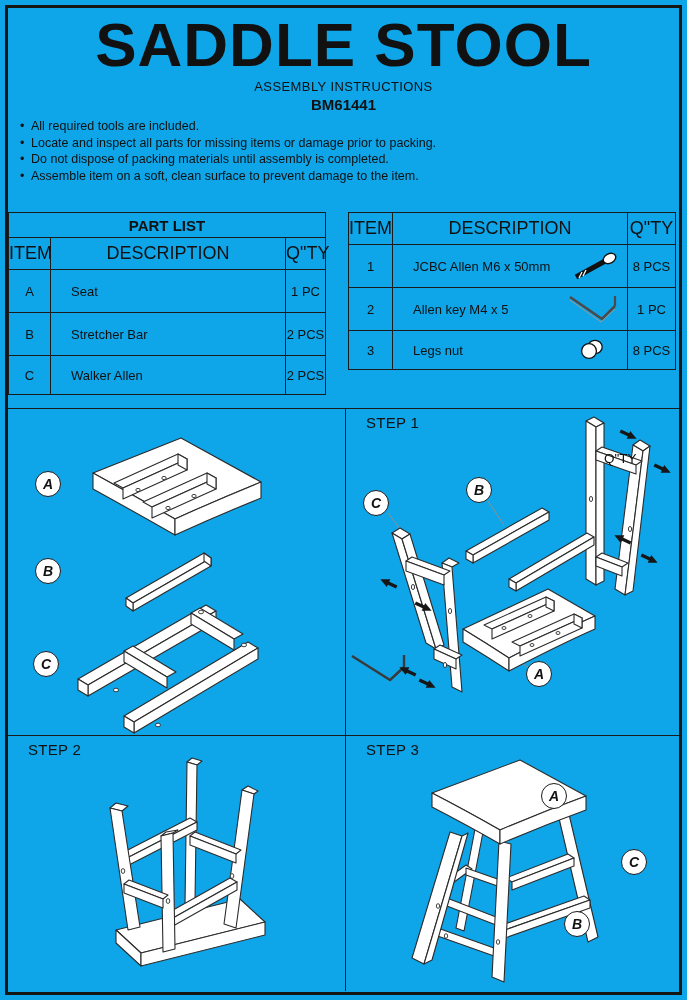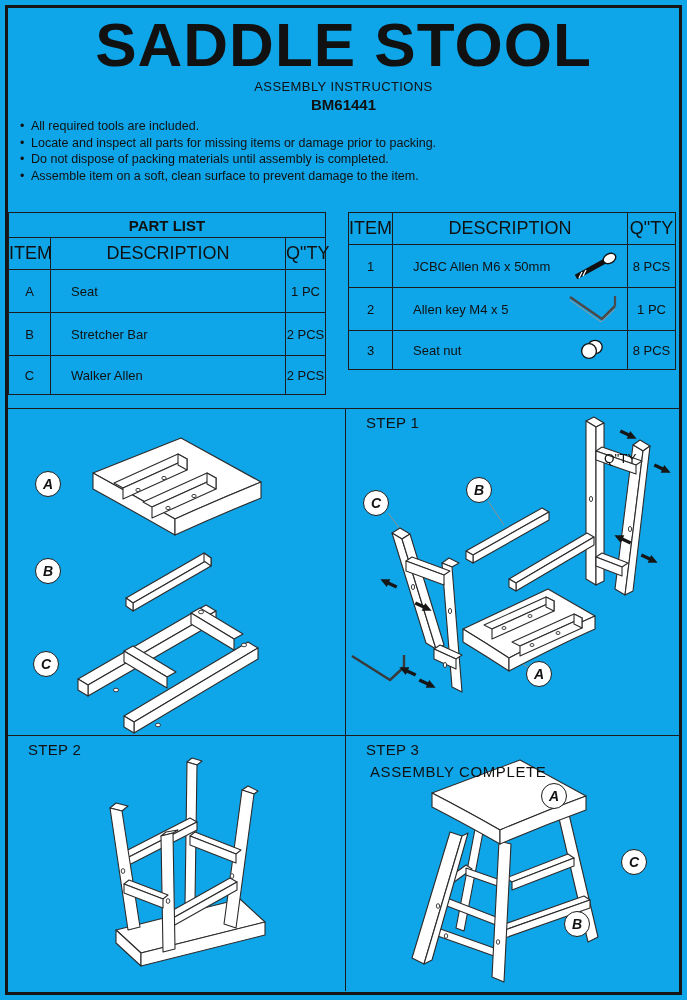--- a/index.html
+++ b/index.html
@@ -157,7 +157,7 @@
       <td>3</td>
       <td class="desc">
         <div class="desc-flex" style="padding-right:22px;">
-          <span>Seat nut</span>
+          <span>Legs nut</span>
           <svg class="hw-ico" width="26" height="24" viewBox="0 0 26 24">
             <ellipse cx="16" cy="9" rx="7.2" ry="6.6" fill="#fff" stroke="#111" stroke-width="1.3"></ellipse>
             <circle cx="10" cy="13" r="7.4" fill="#fff" stroke="#111" stroke-width="1.3"></circle>

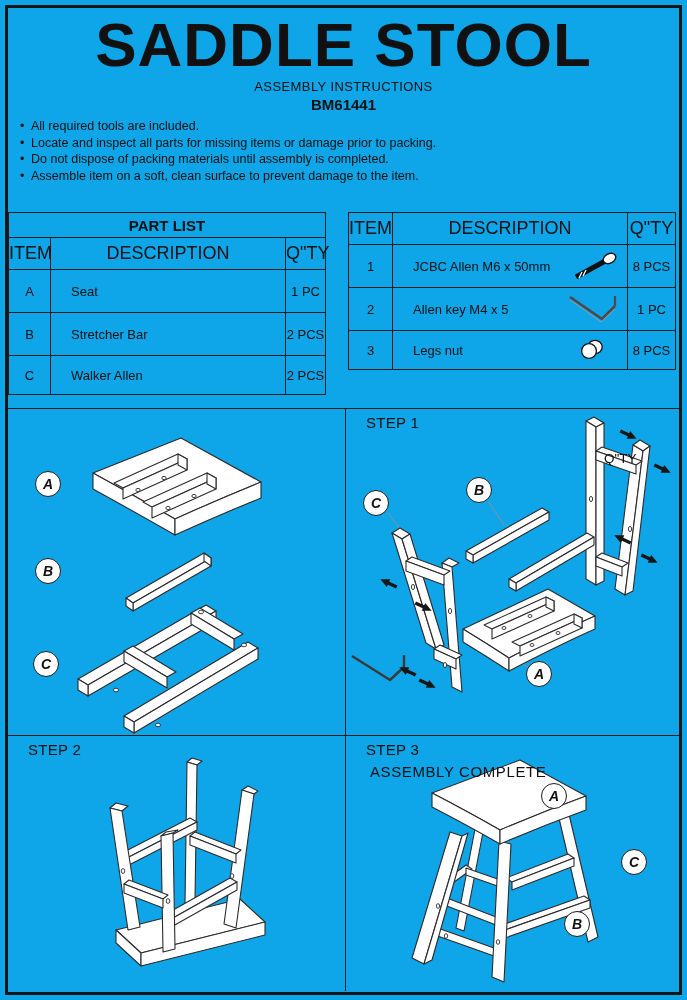--- a/index.html
+++ b/index.html
@@ -392,7 +392,6 @@
         </g>
       </svg>
       <div class="step-label">STEP 3</div>
-      <div class="status-text">ASSEMBLY COMPLETE</div>
       <div class="callout" style="left:195px;top:47px;">
           <span>A</span>
         </div>

